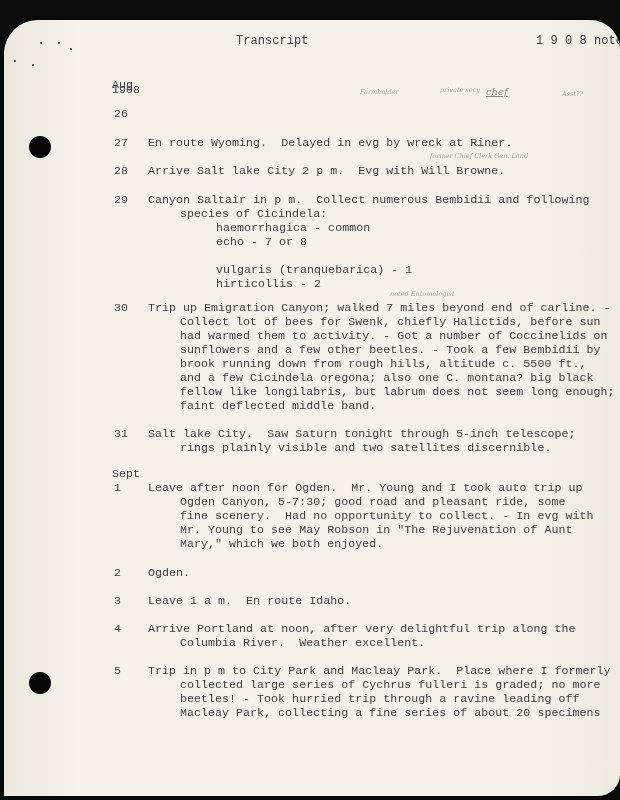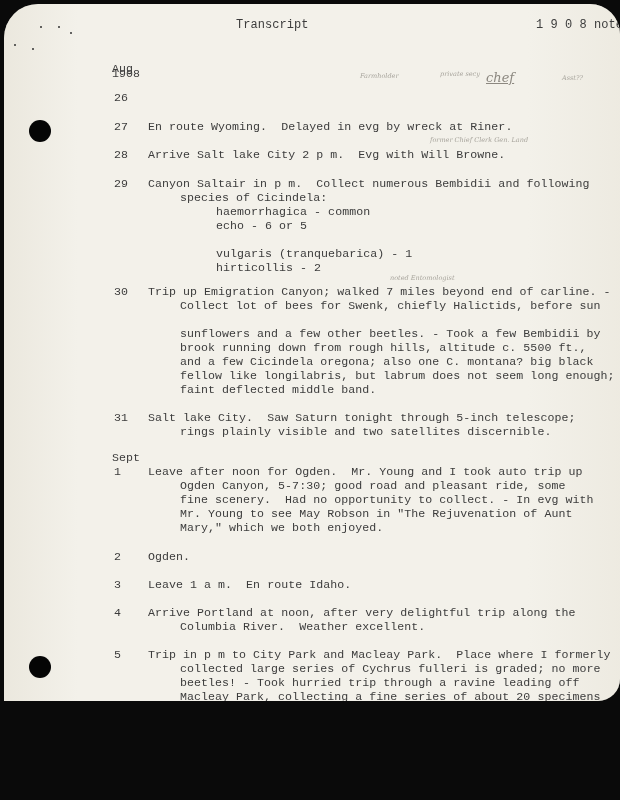--- a/index.html
+++ b/index.html
@@ -9,7 +9,7 @@
       font-family: "Liberation Mono", "DejaVu Sans Mono", monospace;
     }
     .page {
-      position: absolute; left: 4px; top: 4px; width: 616px; height: 697px;
+      position: absolute; left: 4px; top: 20px; width: 616px; height: 776px;
       background: #f3f1ea;
       border-top-left-radius: 34px;
       border-top-right-radius: 30px;

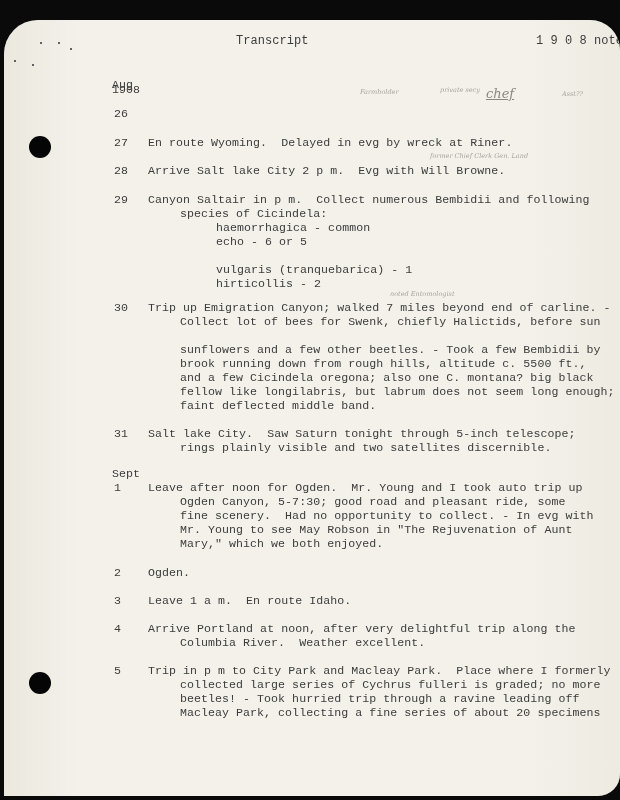--- a/index.html
+++ b/index.html
@@ -42,7 +42,7 @@
       position: absolute; font-family: "DejaVu Serif", serif; font-style: italic;
       color: #a7a49c; font-size: 6.5px; white-space: nowrap;
     }
-    .hand.dark { color: #8c8880; font-size: 13px; text-decoration: underline; }
+    .hand.dark { color: #8c8880; font-size: 10px; text-decoration: underline; }
   </style>
 </head>
 <body>

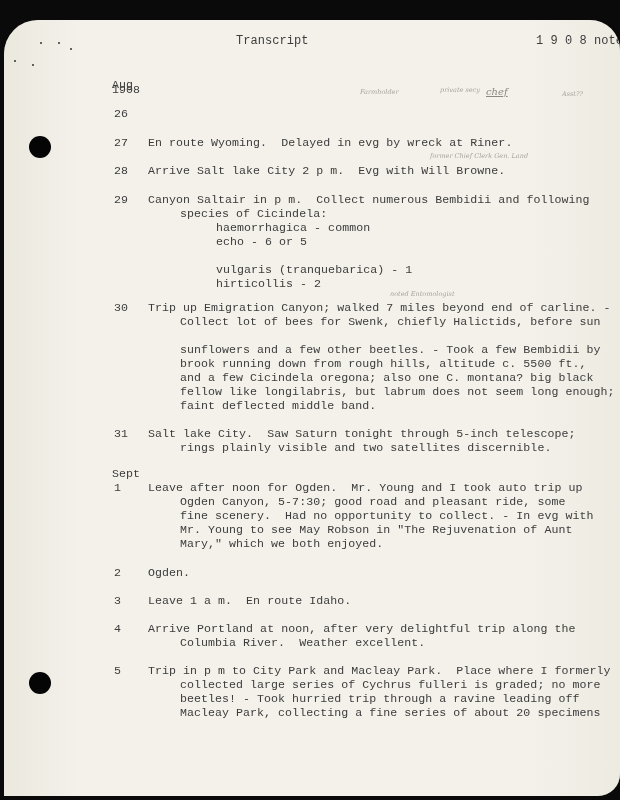--- a/index.html
+++ b/index.html
@@ -81,7 +81,7 @@
   <div class="t entry" style="top:172px">Canyon Saltair in p m.  Collect numerous Bembidii and following</div>
   <div class="t cont" style="top:186px">species of Cicindela:</div>
   <div class="t species" style="top:200px">haemorrhagica - common</div>
-  <div class="t species" style="top:214px">echo - 6 or 5</div>
+  <div class="t species" style="top:214px">echo - 7 or 8</div>
   <div class="t species" style="top:242px">vulgaris (tranquebarica) - 1</div>
   <div class="t species" style="top:256px">hirticollis - 2</div>
 

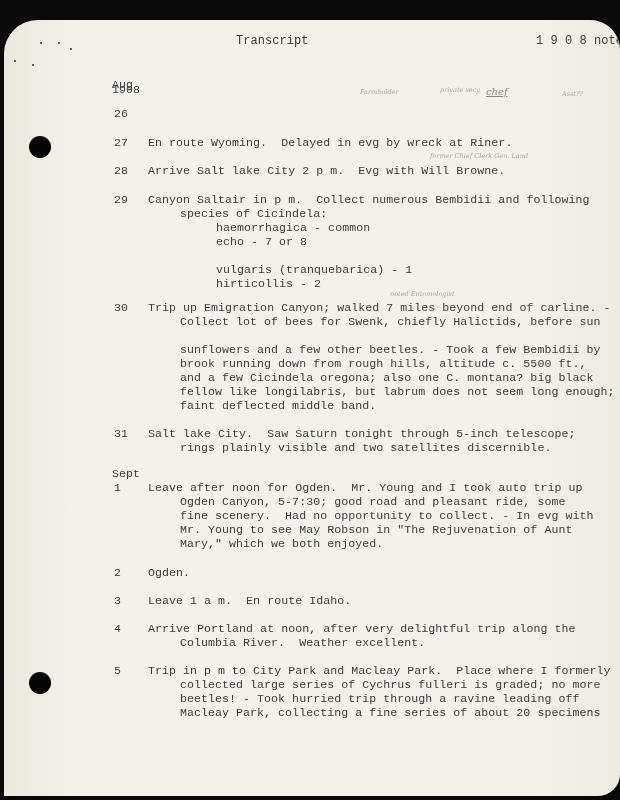--- a/index.html
+++ b/index.html
@@ -88,6 +88,7 @@
   <div class="t day" style="top:280px">30</div>
   <div class="t entry" style="top:280px">Trip up Emigration Canyon; walked 7 miles beyond end of carline. -</div>
   <div class="t cont" style="top:294px">Collect lot of bees for Swenk, chiefly Halictids, before sun</div>
+  <div class="t cont" style="top:308px">had warmed them to activity. - Got a number of Coccinelids on</div>
   <div class="t cont" style="top:322px">sunflowers and a few other beetles. - Took a few Bembidii by</div>
   <div class="t cont" style="top:336px">brook running down from rough hills, altitude c. 5500 ft.,</div>
   <div class="t cont" style="top:364px">fellow like longilabris, but labrum does not seem long enough;</div>

